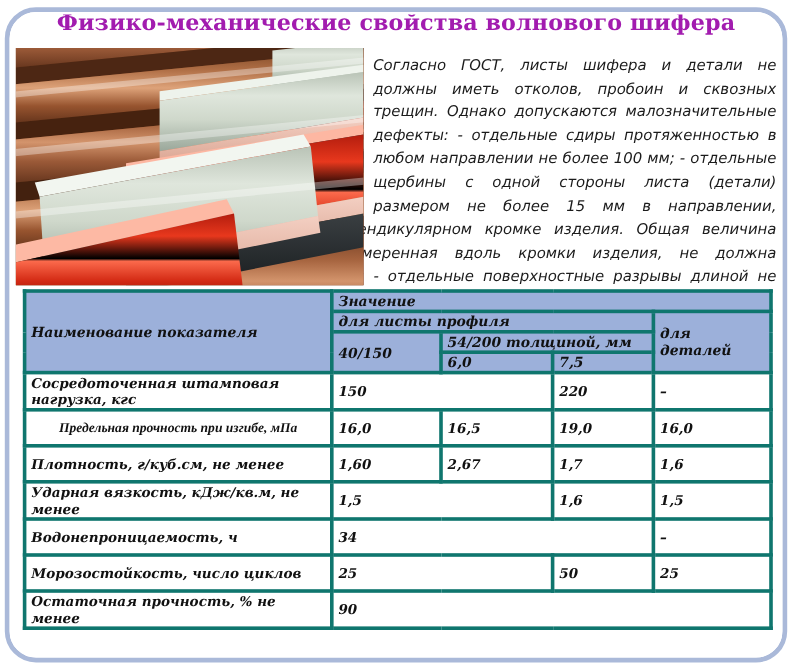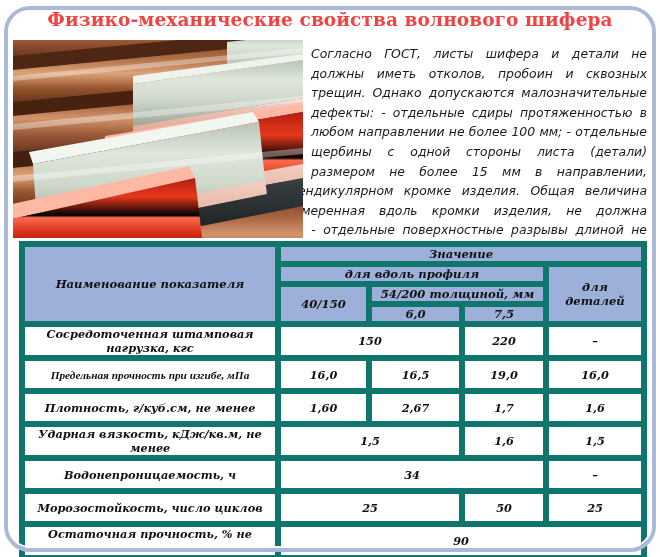--- a/index.html
+++ b/index.html
@@ -31,7 +31,7 @@
     text-align:center;
     font-family:"DejaVu Serif","Liberation Serif",serif;
     font-weight:bold;font-size:18.5px;letter-spacing:.1px;
-    color:#ef4444;
+    color:#a21caf;
     white-space:nowrap;
   }
 

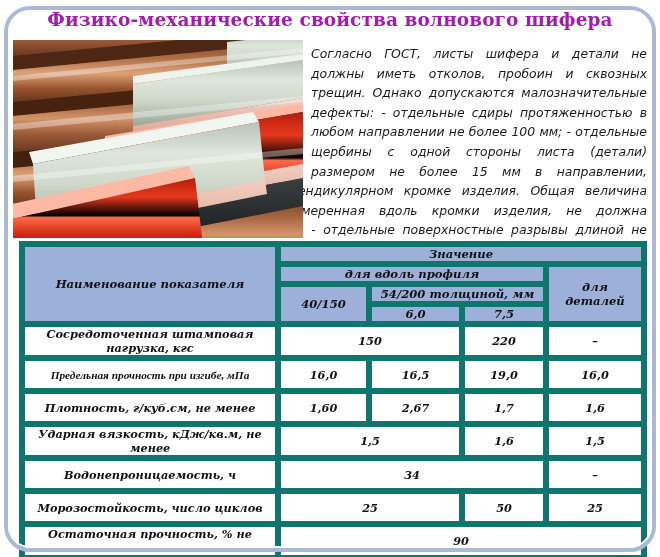--- a/index.html
+++ b/index.html
@@ -70,11 +70,10 @@
     color:#111111;
   }
   table#spec td,table#spec th{
-    border:6px solid #0f766e;
+    border:3px solid #0f766e;
     padding:0 4px;
     font-weight:bold;
     font-size:11.3px;
-    text-align:center;
     vertical-align:middle;
     background:#ffffff;
   }

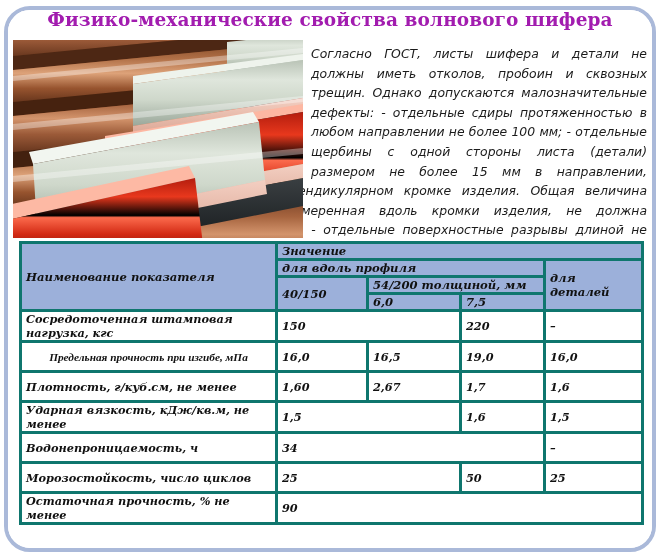--- a/index.html
+++ b/index.html
@@ -224,7 +224,7 @@
           <td colspan="4">Значение</td>
         </tr>
         <tr>
-          <td colspan="3">для вдоль профиля</td>
+          <td colspan="3">для листы профиля</td>
           <td rowspan="3">для деталей</td>
         </tr>
         <tr>

